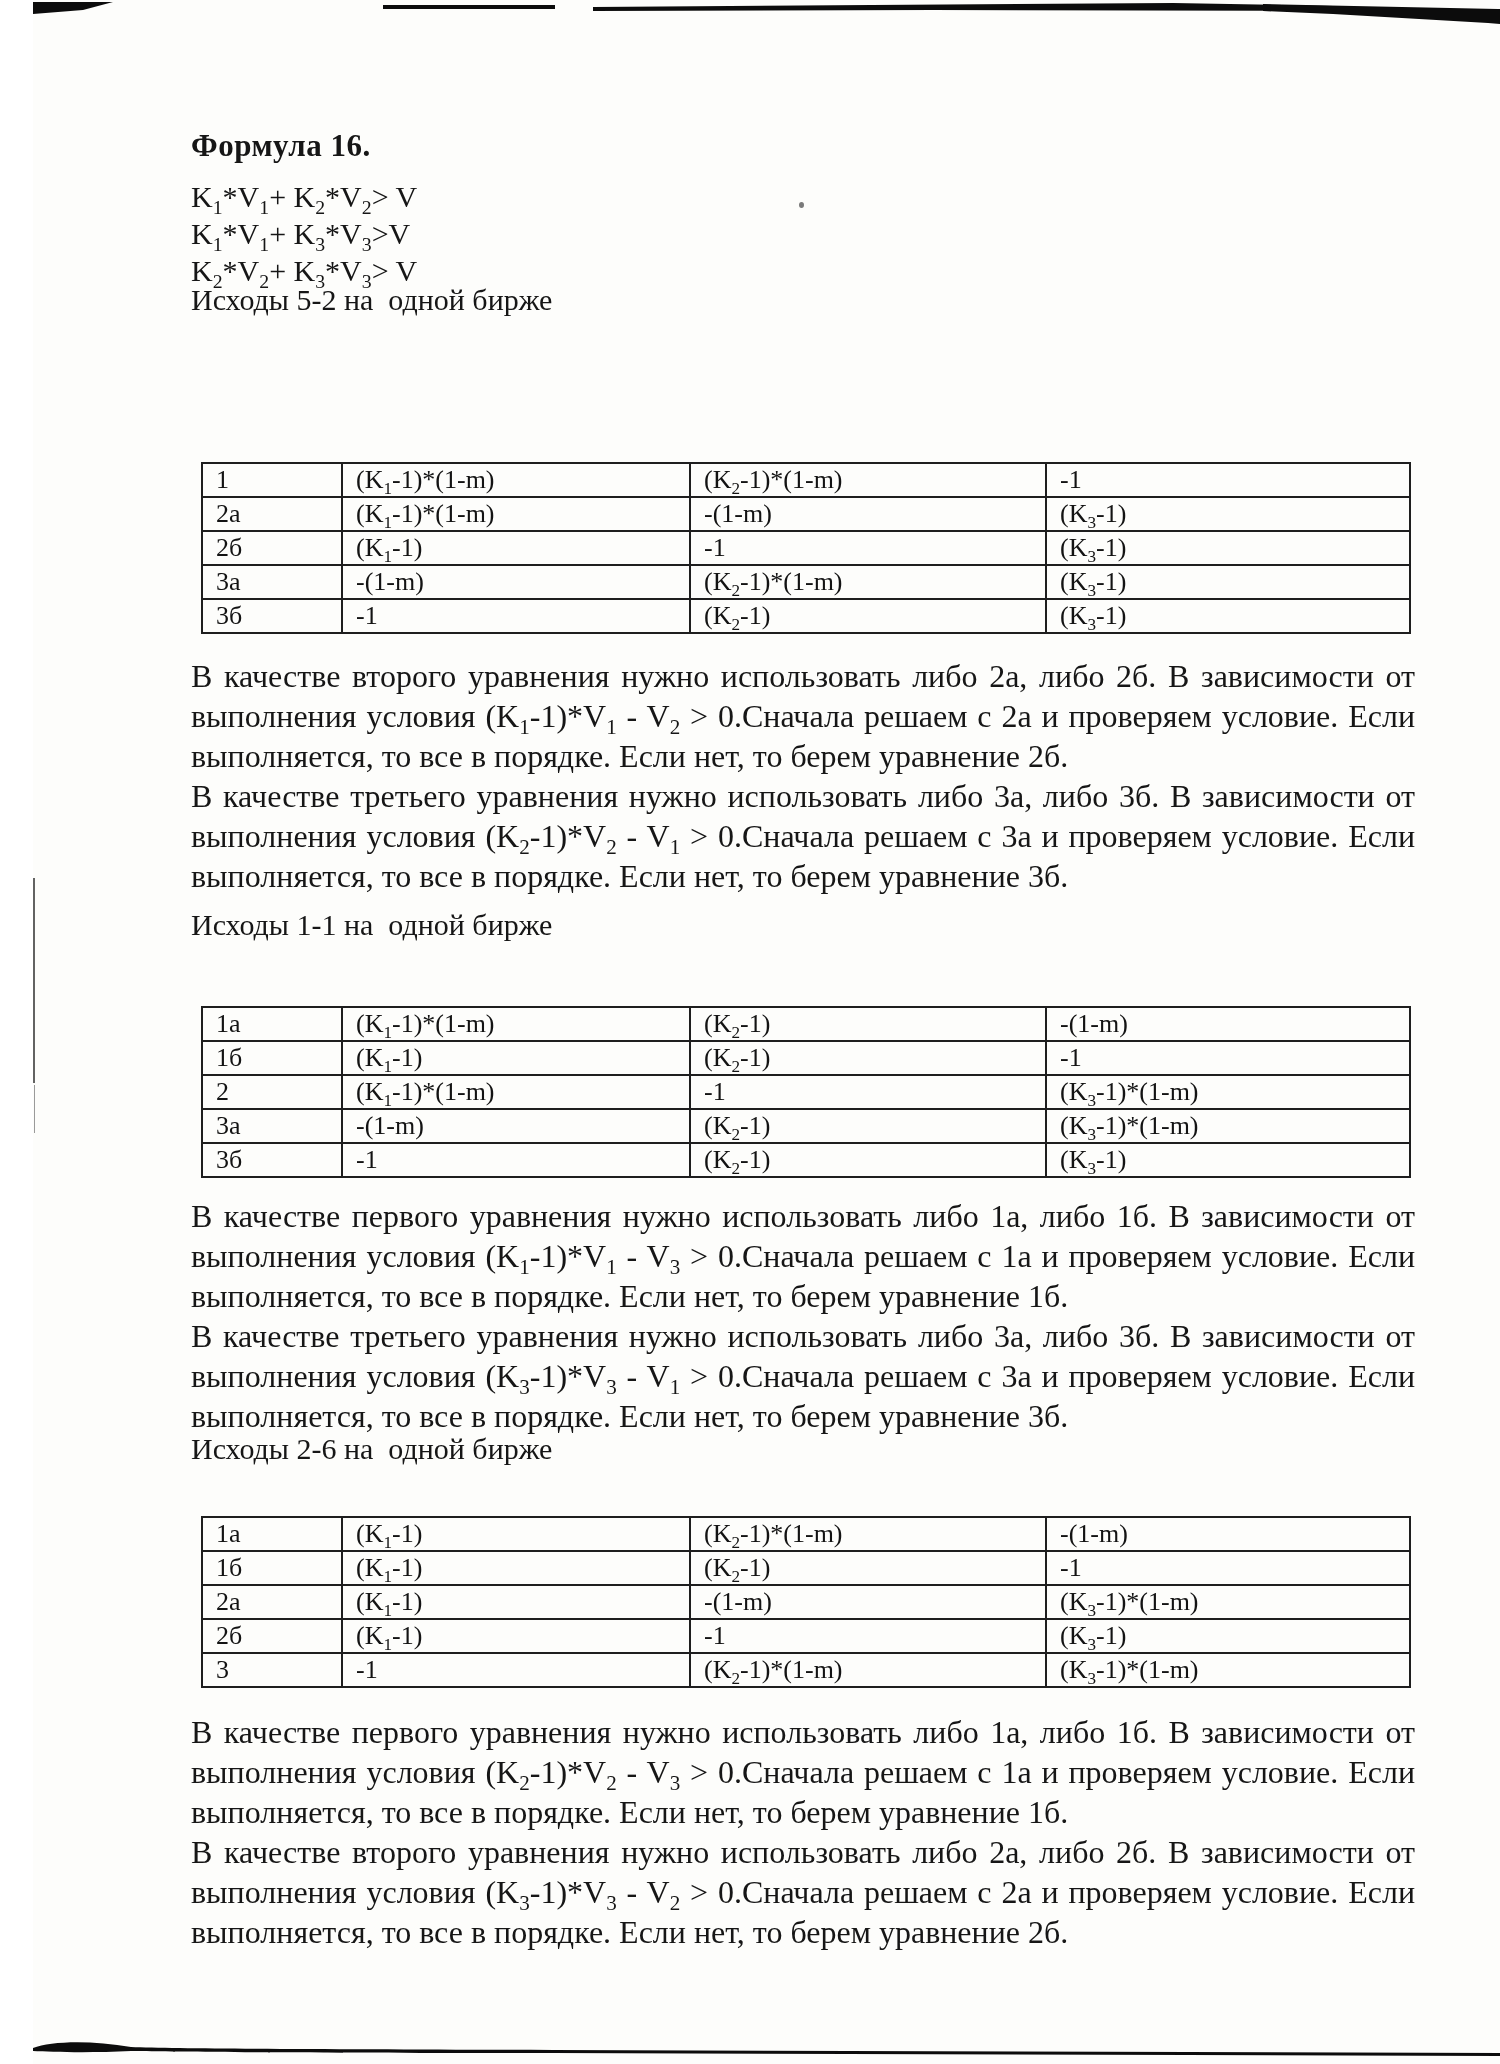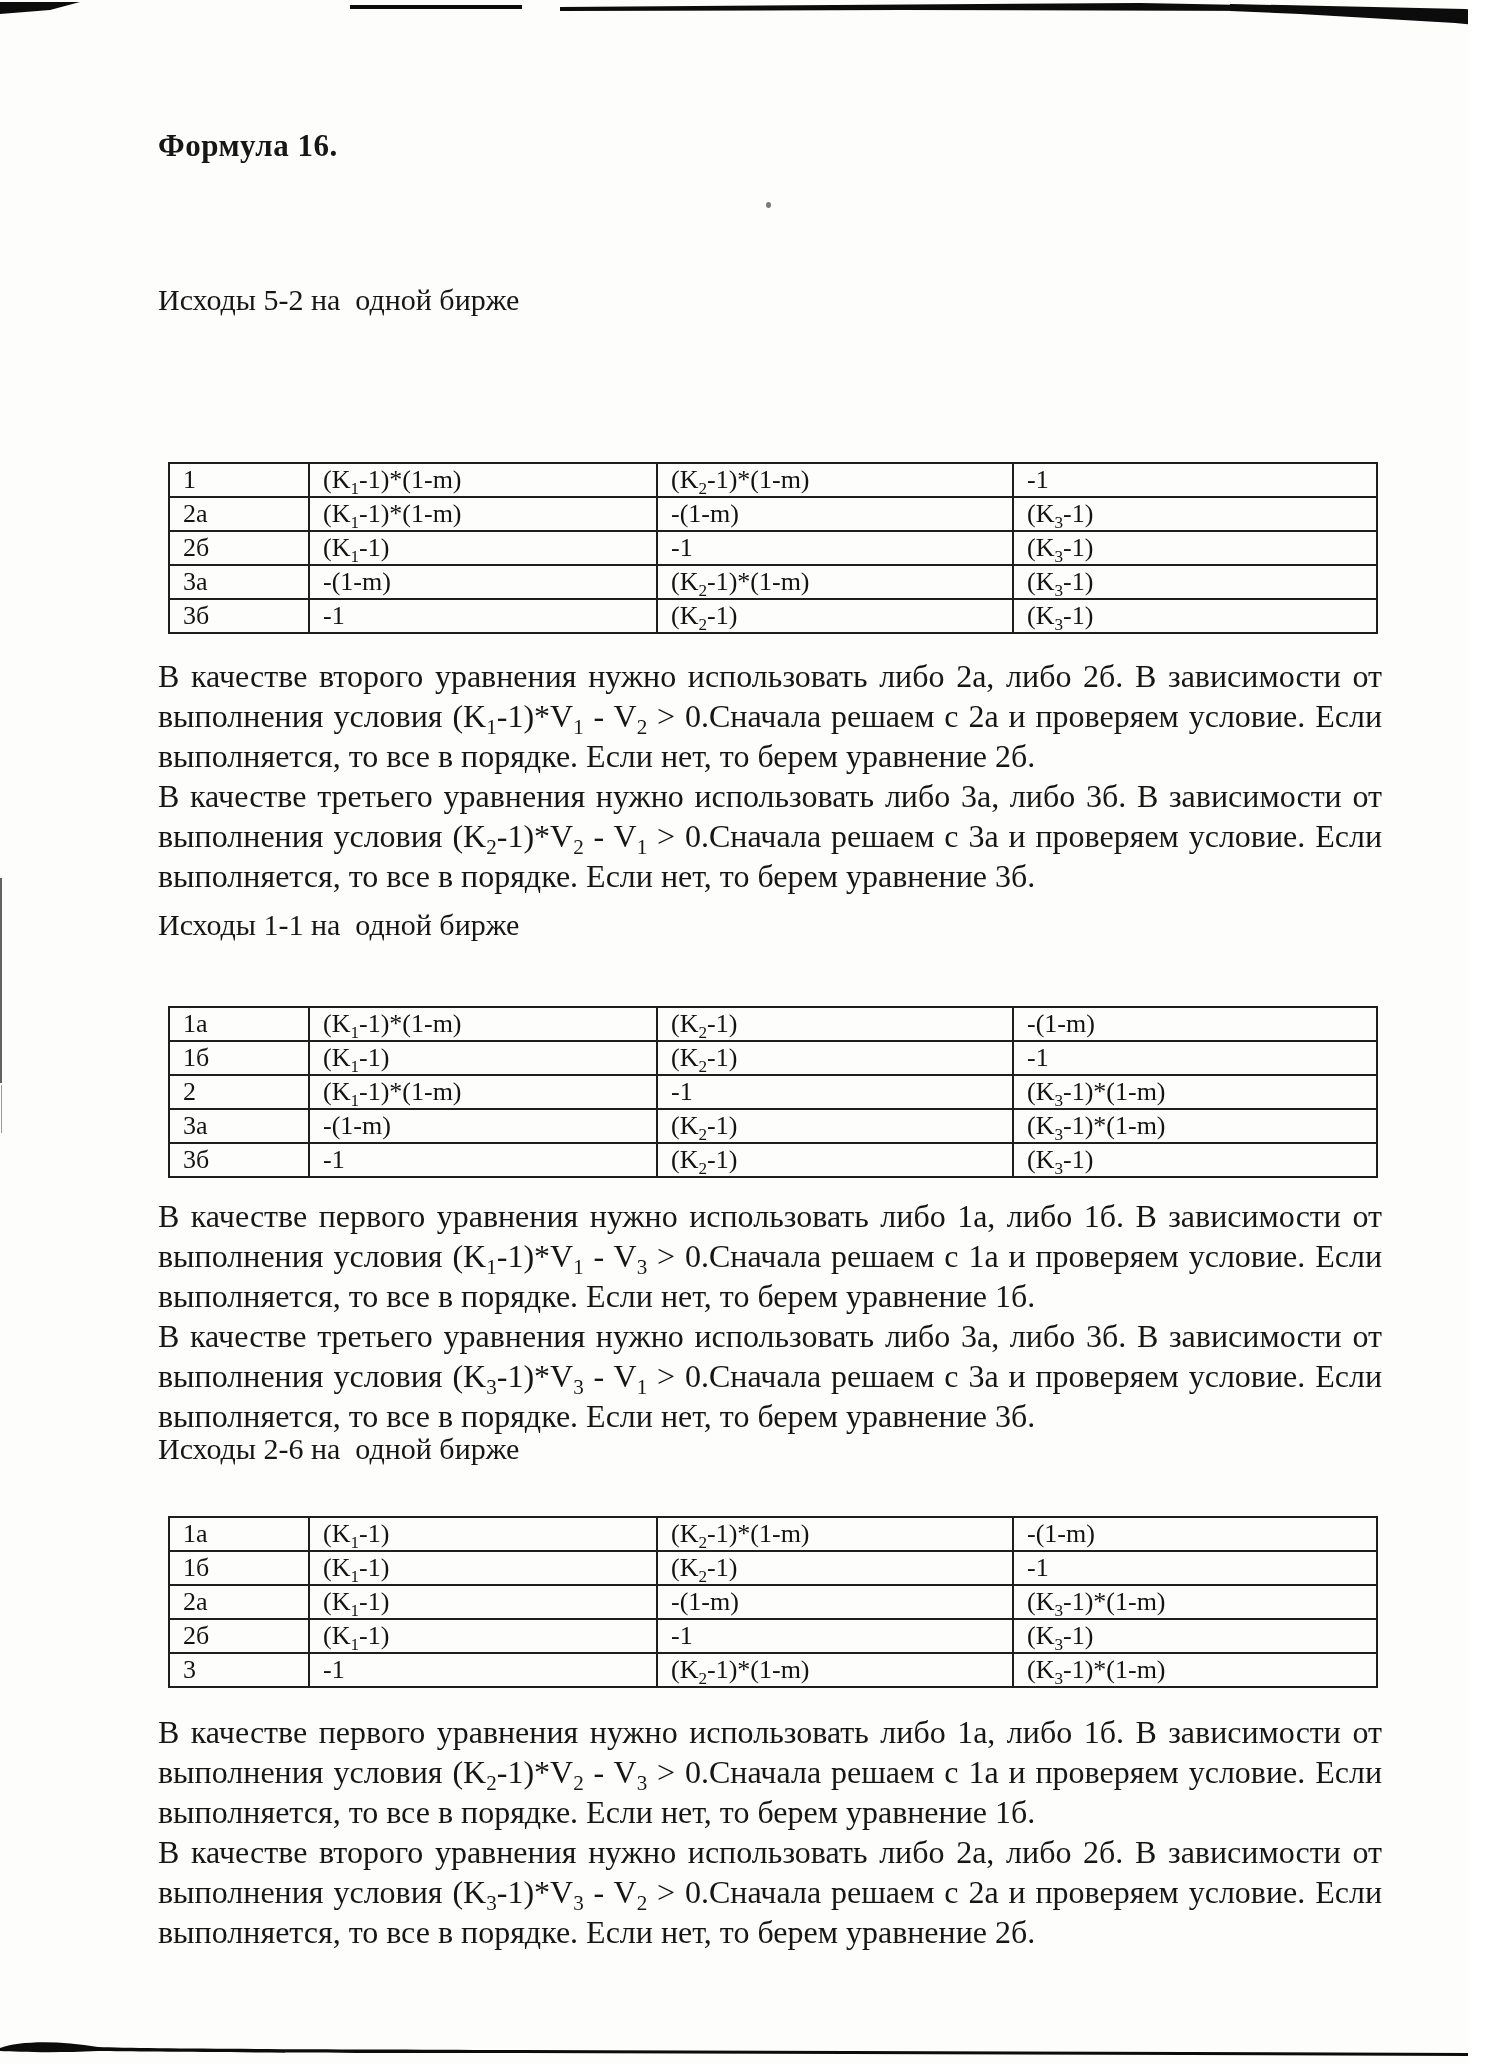--- a/index.html
+++ b/index.html
@@ -6,7 +6,7 @@
   .page {
     position:relative; width:1468px; height:2064px;
     background:#fdfdfb; overflow:hidden;
-    font-family:"Liberation Serif", serif; color:#161616;
+    font-family:"Liberation Serif", serif; color:#161616;margin-left:33px;
   }
   .abs { position:absolute; }
   .title { left:158px; top:128px; font-size:31px; font-weight:bold; letter-spacing:0.5px; }

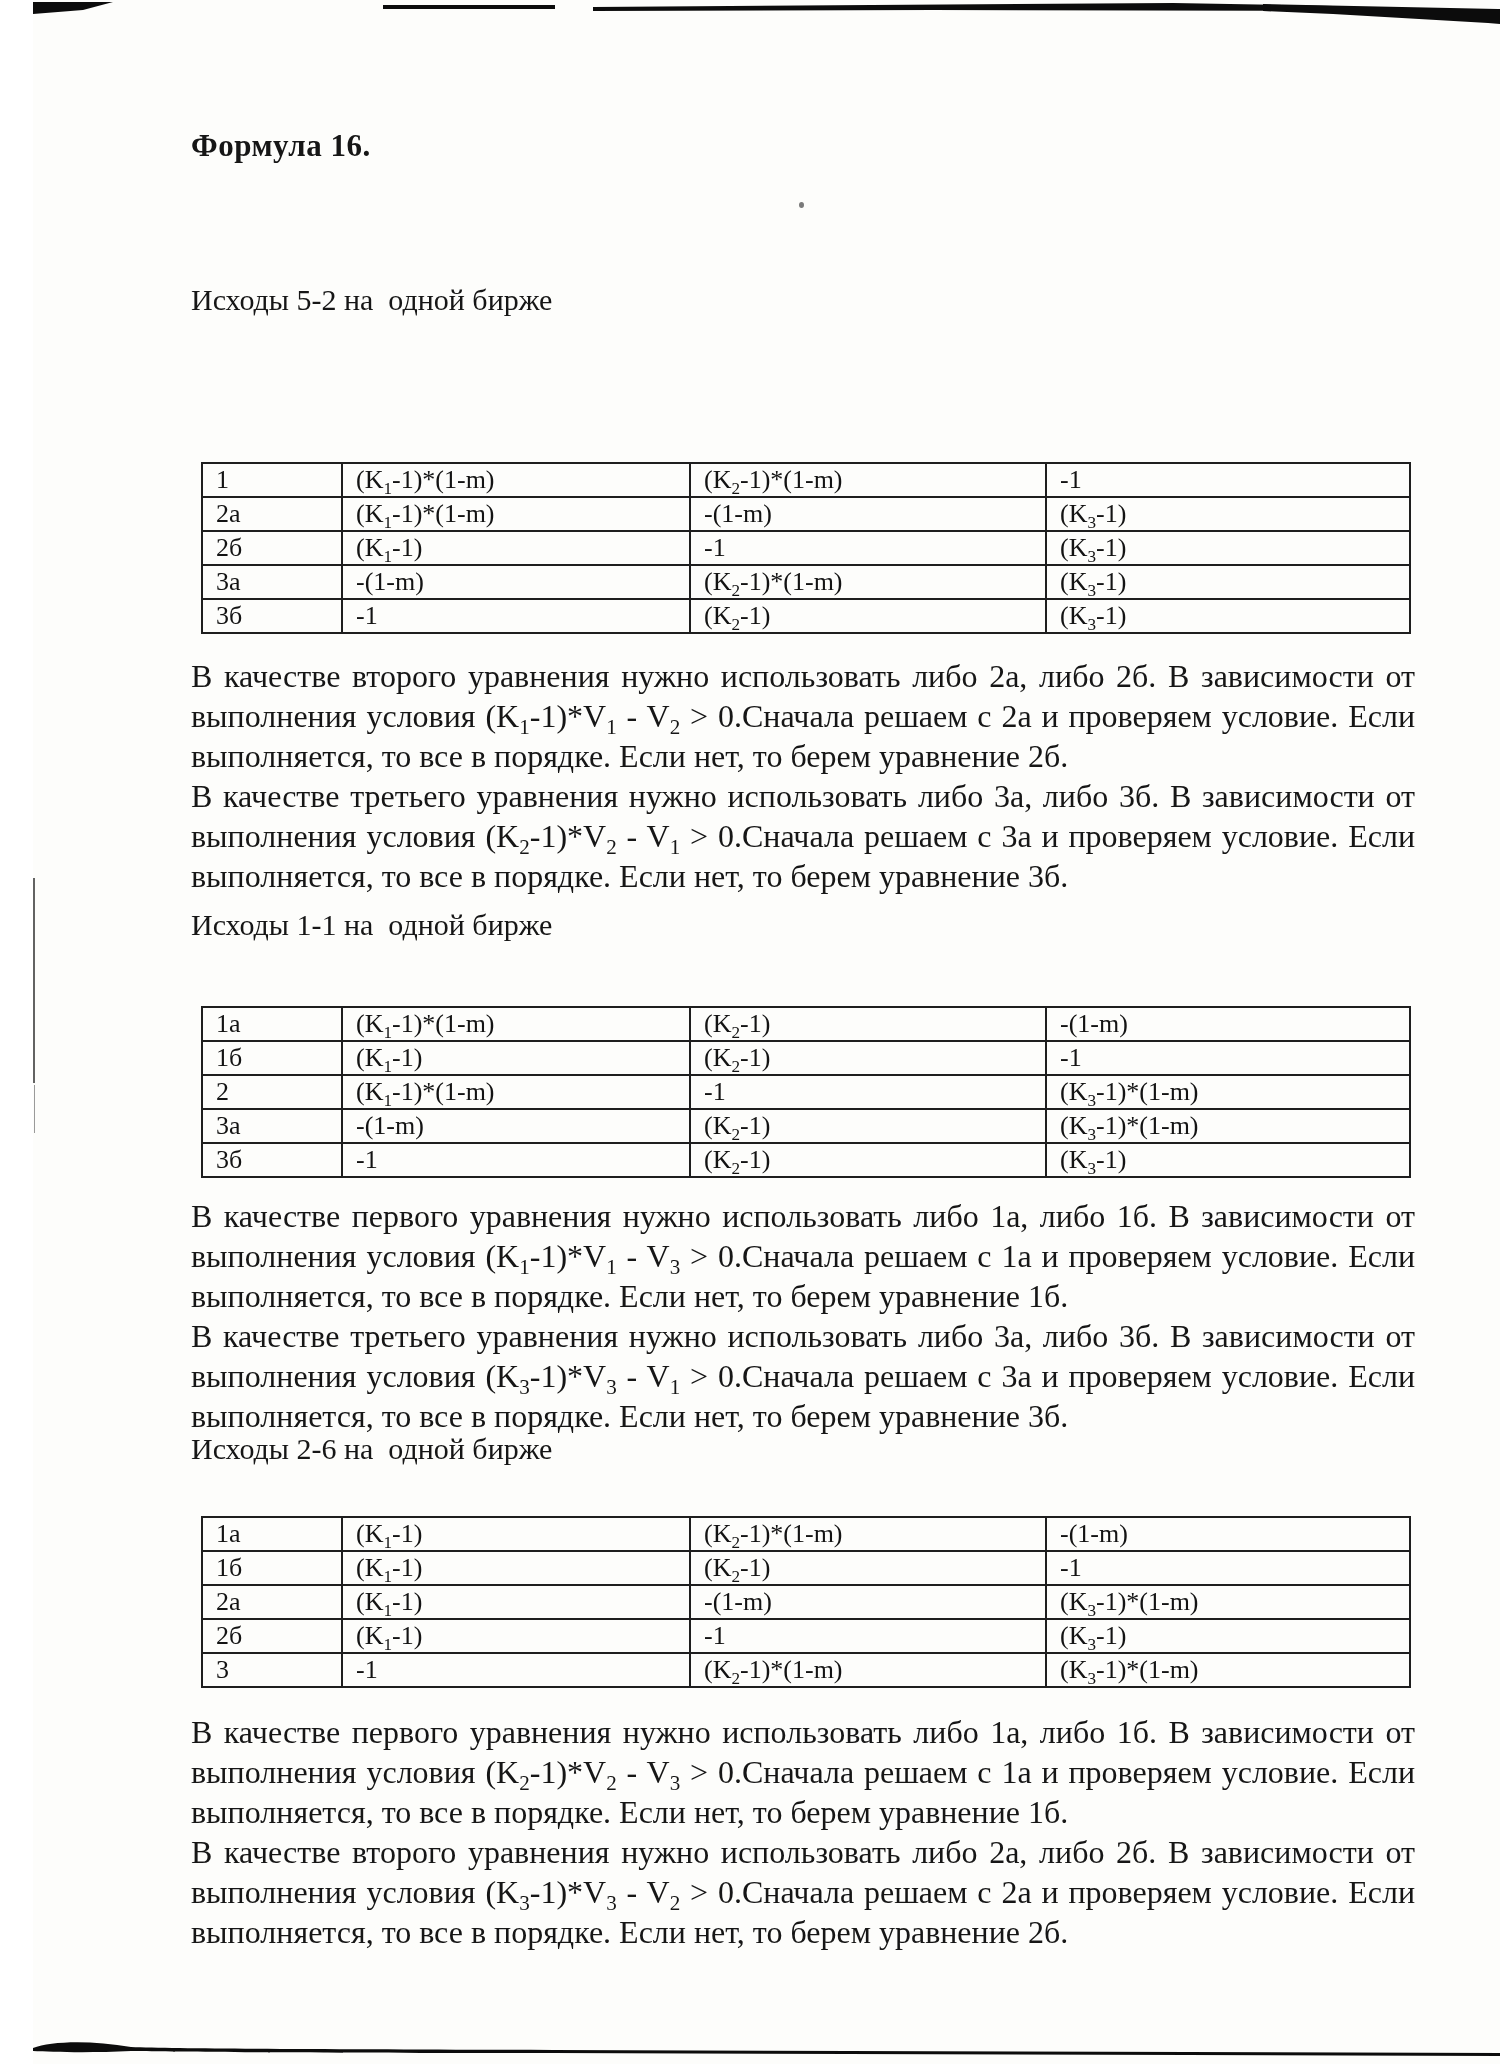--- a/index.html
+++ b/index.html
@@ -53,6 +53,11 @@
 
   <div class="abs title">Формула 16.</div>
 
+  <div class="abs formulas">
+    <div>K<sub>1</sub>*V<sub>1</sub>+ K<sub>2</sub>*V<sub>2</sub>&gt; V</div>
+    <div>K<sub>1</sub>*V<sub>1</sub>+ K<sub>3</sub>*V<sub>3</sub>&gt;V</div>
+    <div>K<sub>2</sub>*V<sub>2</sub>+ K<sub>3</sub>*V<sub>3</sub>&gt; V</div>
+  </div>
 
   <div class="abs speck"></div>
 

